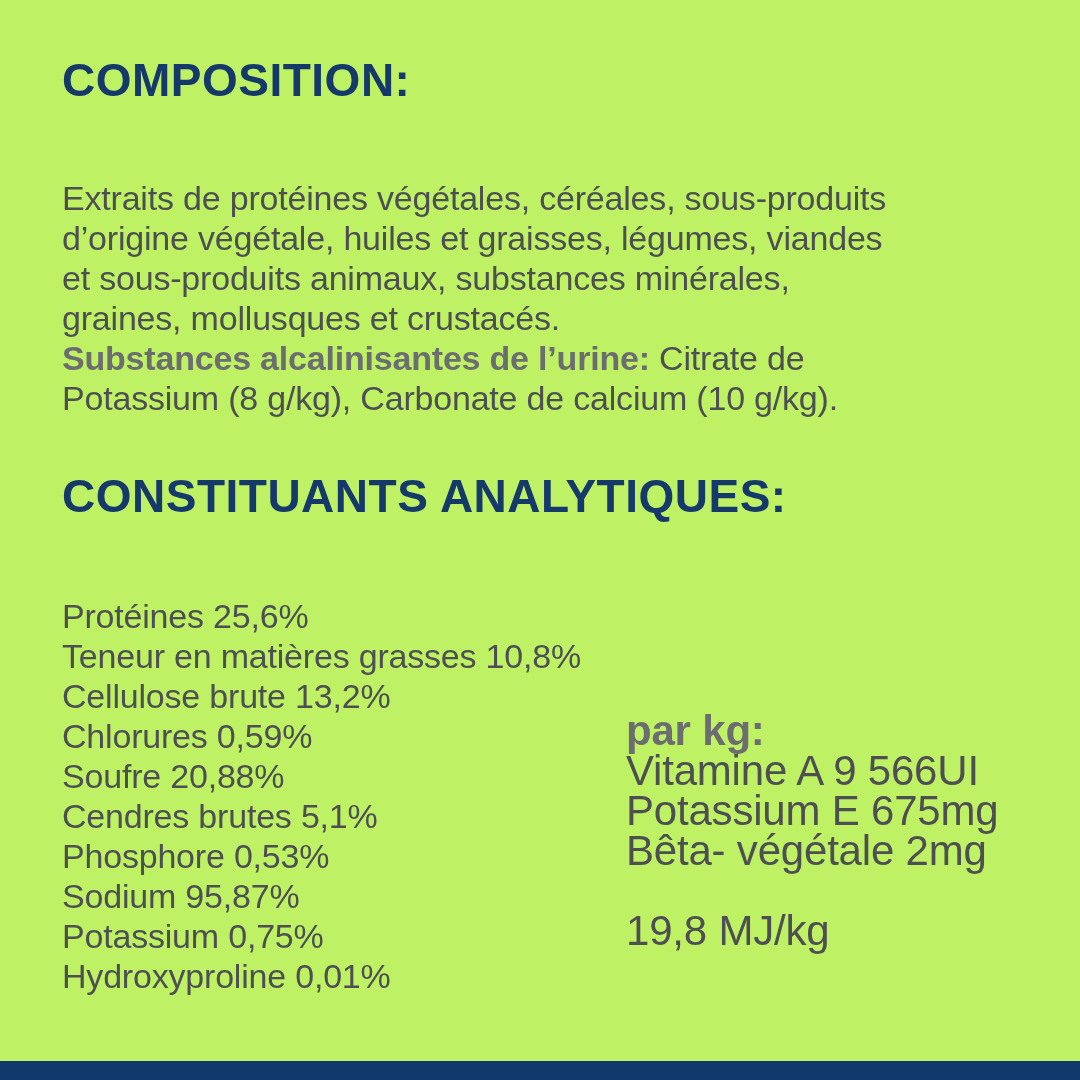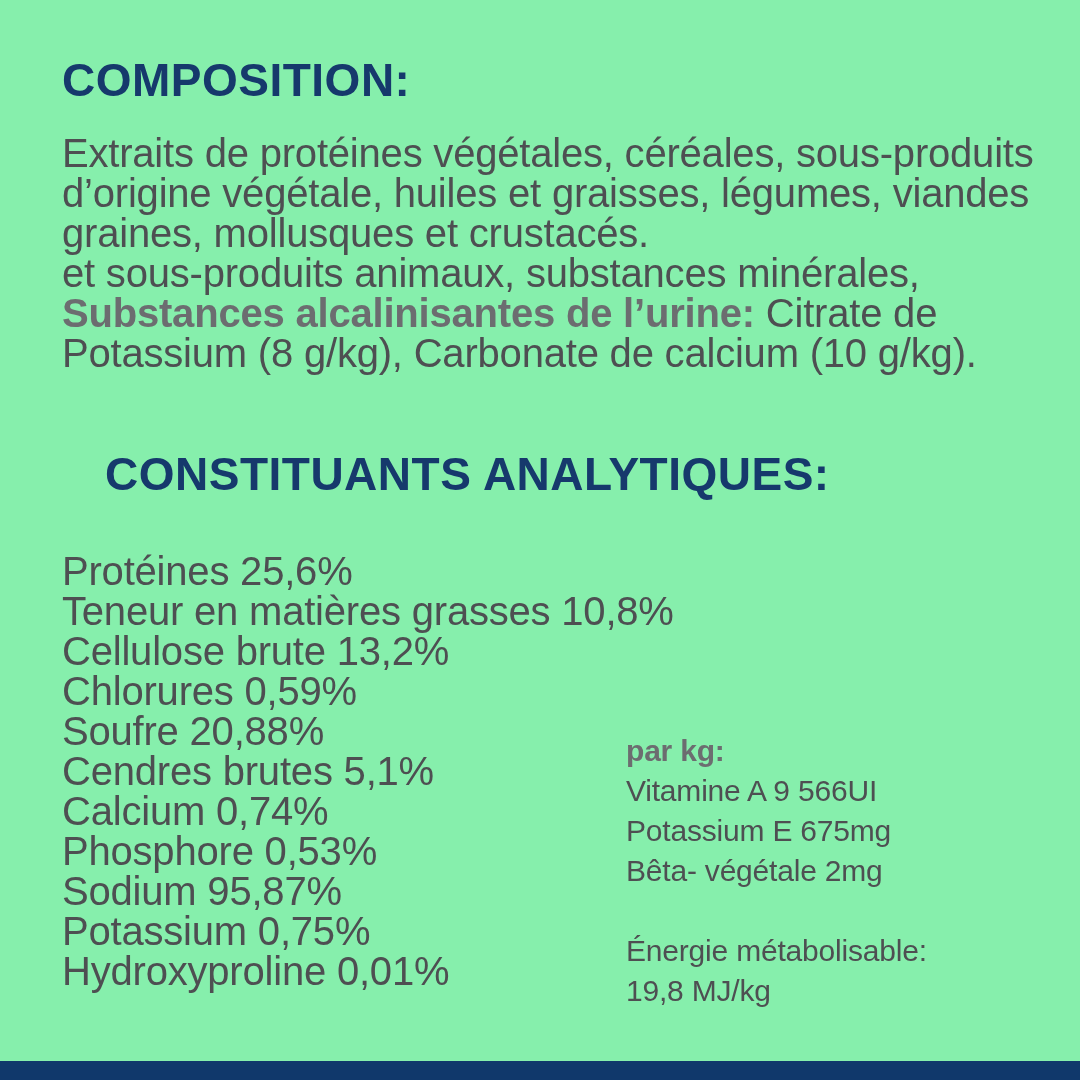--- a/index.html
+++ b/index.html
@@ -11,7 +11,7 @@
     position: relative;
     width: 1080px;
     height: 1080px;
-    background: #86efac;
+    background: #bef264;
     overflow: hidden;
     font-family: "Liberation Sans", sans-serif;
   }

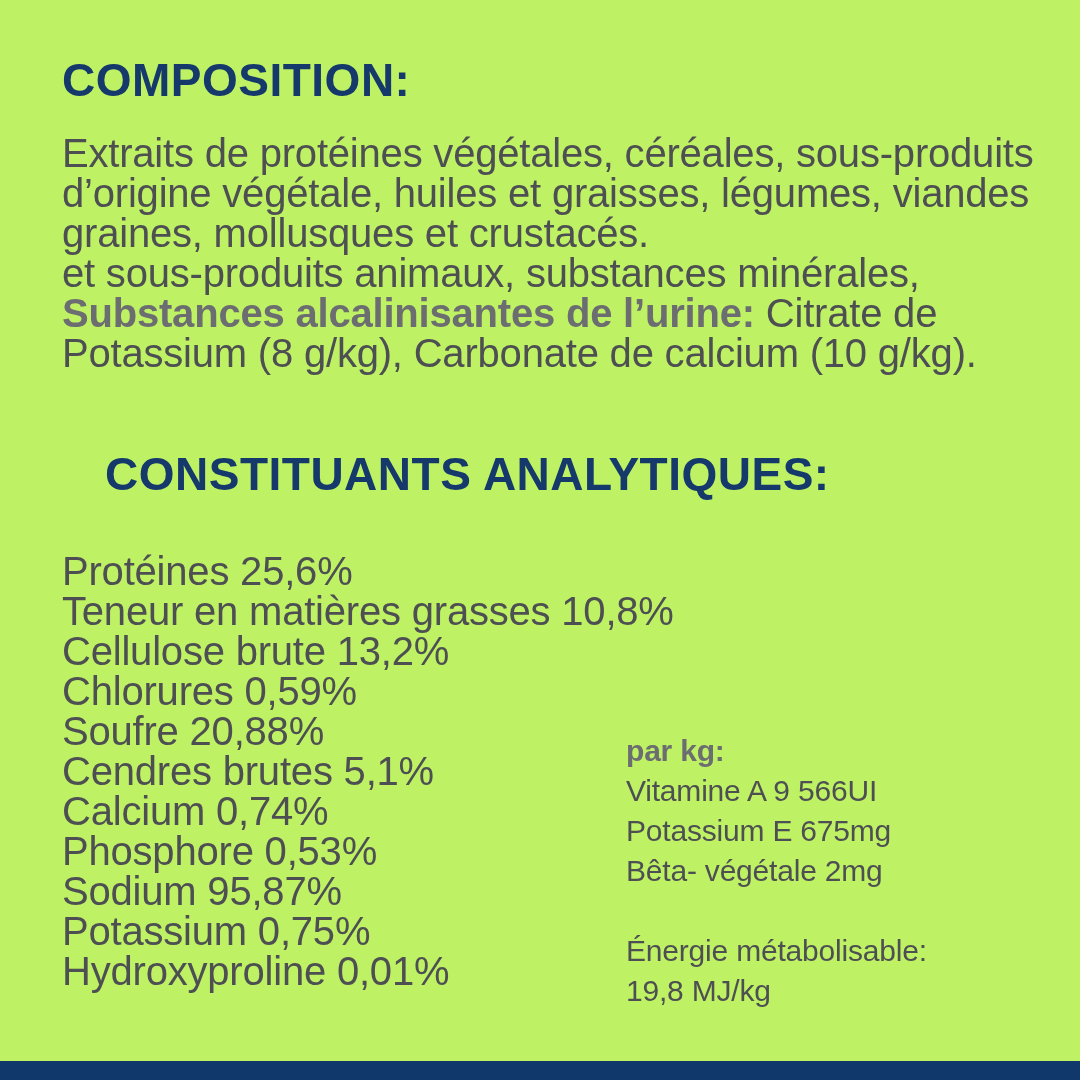--- a/index.html
+++ b/index.html
@@ -32,9 +32,10 @@
     position: absolute;
     left: 62px;
     color: #4e4f52;
-    font-size: 40px;
+    font-size: 34px;
     line-height: 40px;
     letter-spacing: -0.2px;
+    margin-top: 45px;
   }
   .composition-paragraph { top: 133px; width: 1000px; }
   .composition-line { white-space: nowrap; }

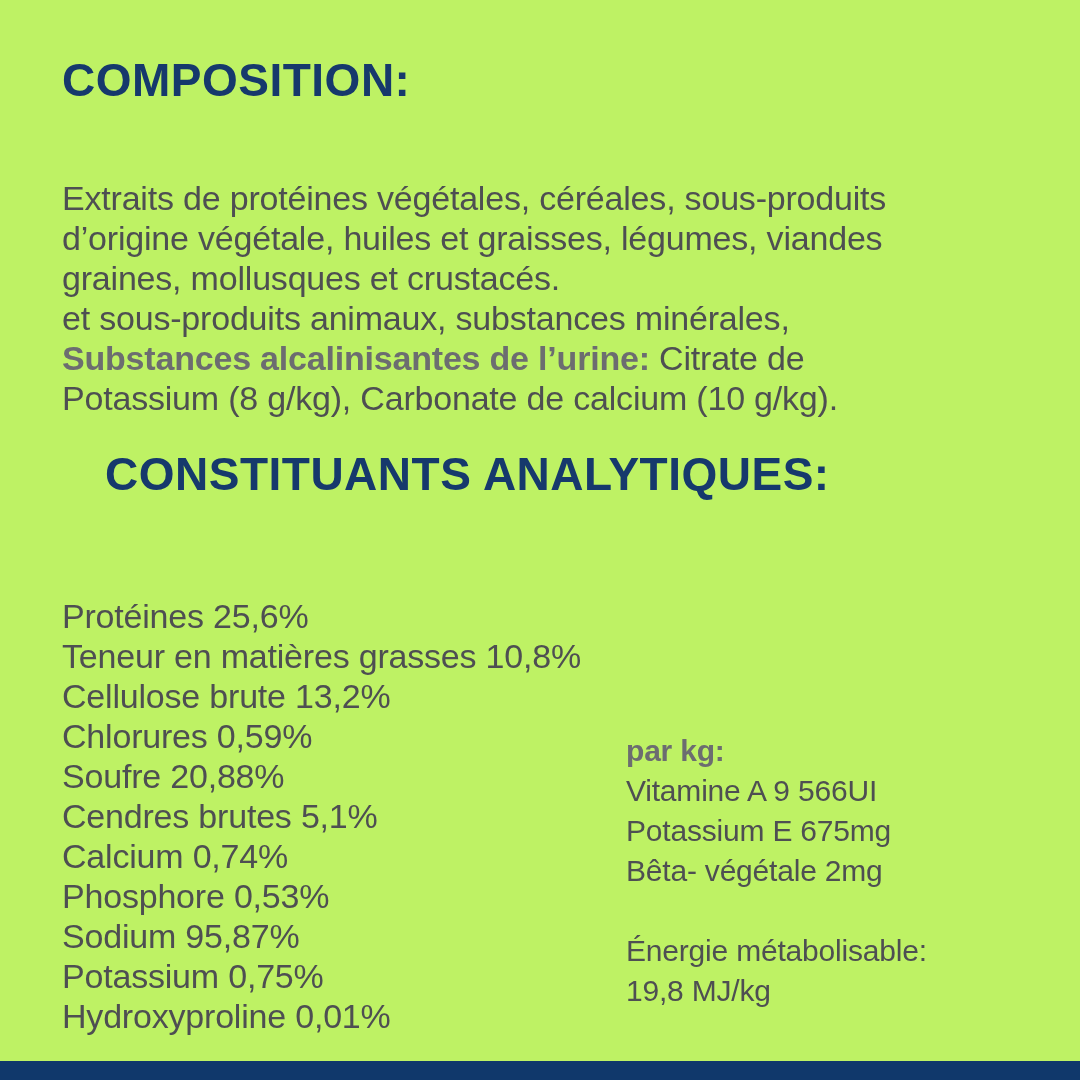--- a/index.html
+++ b/index.html
@@ -87,8 +87,8 @@
   <div class="body-text composition-paragraph">
     <div class="composition-line">Extraits de protéines végétales, céréales, sous-produits</div>
     <div class="composition-line">d’origine végétale, huiles et graisses, légumes, viandes</div>
+    <div class="composition-line">et sous-produits animaux, substances minérales,</div>
     <div class="composition-line">graines, mollusques et crustacés.</div>
-    <div class="composition-line">et sous-produits animaux, substances minérales,</div>
     <div class="composition-line"><span class="bold-gray">Substances alcalinisantes de l’urine:</span><span> Citrate de</span></div>
     <div class="composition-line">Potassium (8 g/kg), Carbonate de calcium (10 g/kg).</div>
   </div>

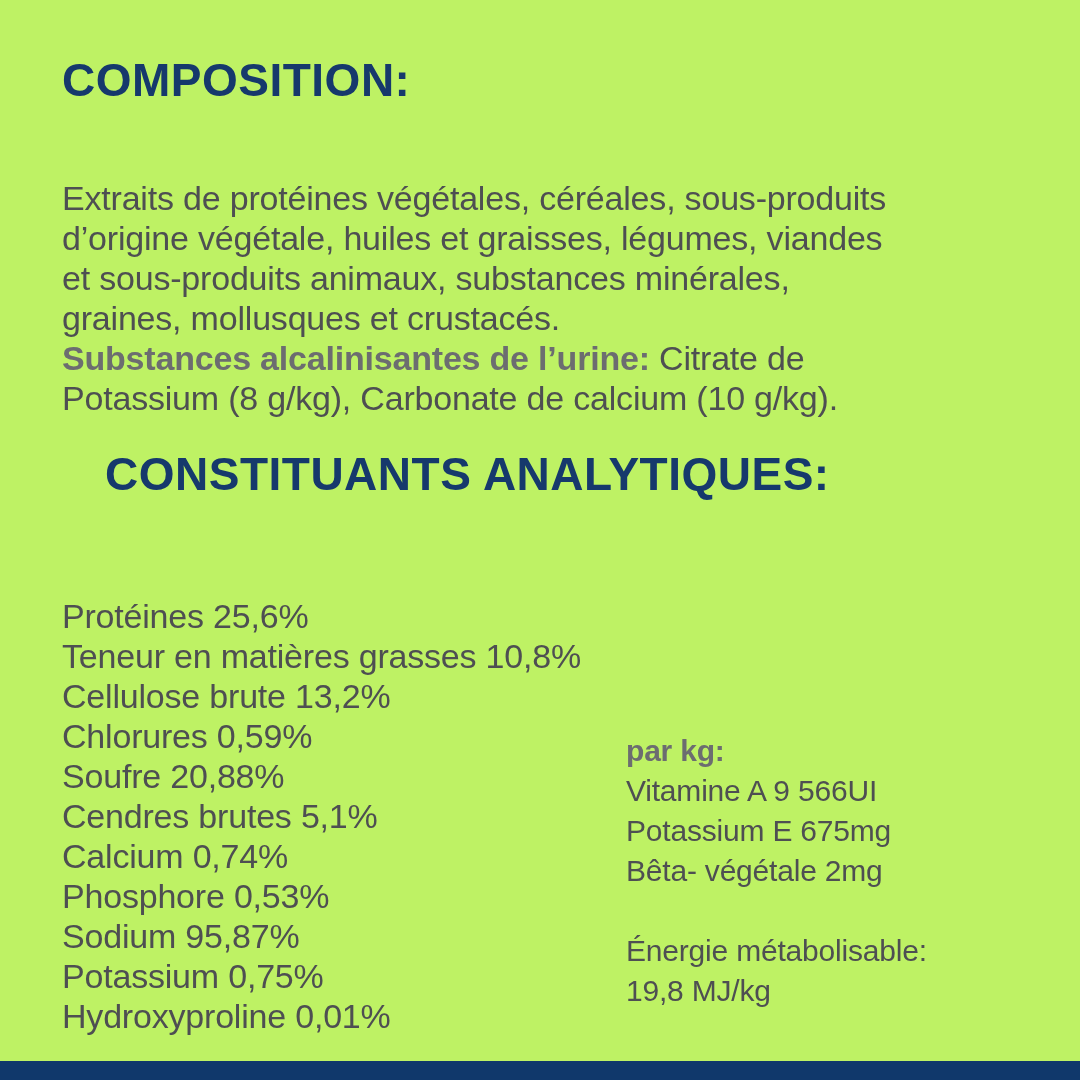--- a/index.html
+++ b/index.html
@@ -26,7 +26,7 @@
     white-space: nowrap;
   }
   .heading-composition { top: 54px; }
-  .heading-analytical  { top: 448px; margin-left: 43px; }
+  .heading-analytical  { top: 470px; }
 
   .body-text {
     position: absolute;

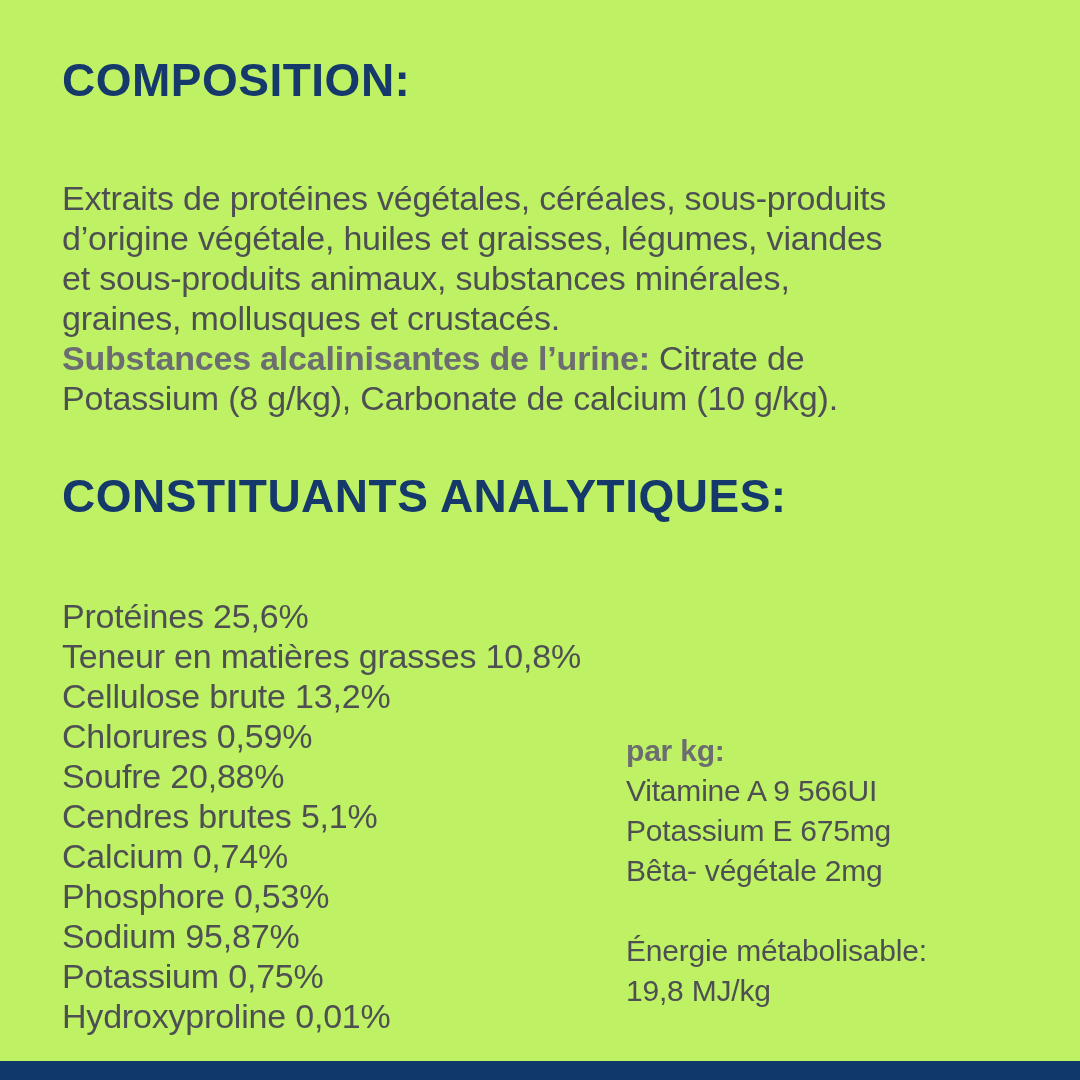--- a/index.html
+++ b/index.html
@@ -53,11 +53,10 @@
     left: 626px;
     top: 711px;
     color: #4e4f52;
-    font-size: 30px;
+    font-size: 42px;
     line-height: 40px;
     letter-spacing: -0.2px;
     width: 440px;
-    margin-top: 20px;
   }
   .perkg-heading {
     color: #6c6d70;

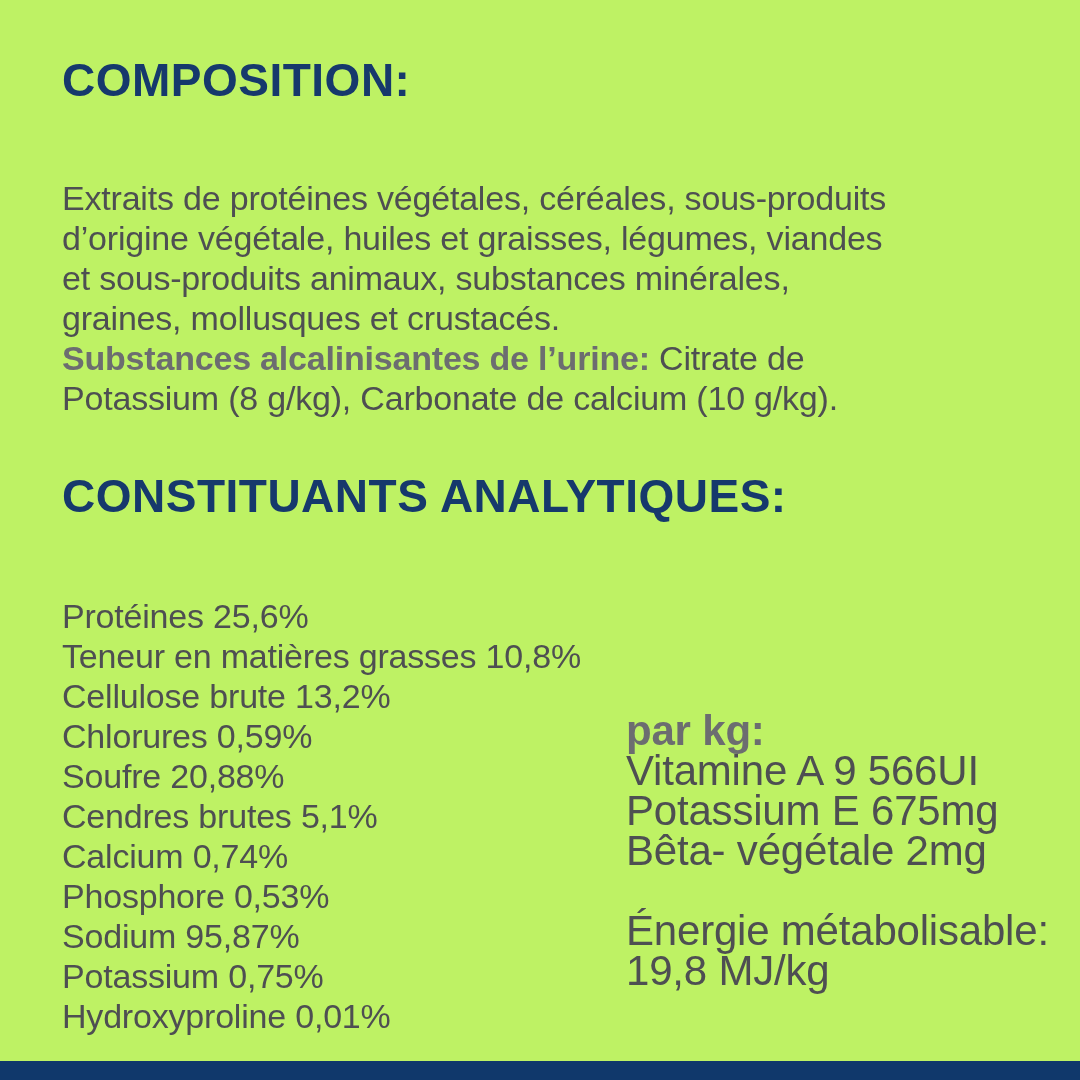--- a/index.html
+++ b/index.html
@@ -101,7 +101,6 @@
     <div class="analytical-item">Chlorures 0,59%</div>
     <div class="analytical-item">Soufre 20,88%</div>
     <div class="analytical-item">Cendres brutes 5,1%</div>
-    <div class="analytical-item">Calcium 0,74%</div>
     <div class="analytical-item">Phosphore 0,53%</div>
     <div class="analytical-item">Sodium 95,87%</div>
     <div class="analytical-item">Potassium 0,75%</div>

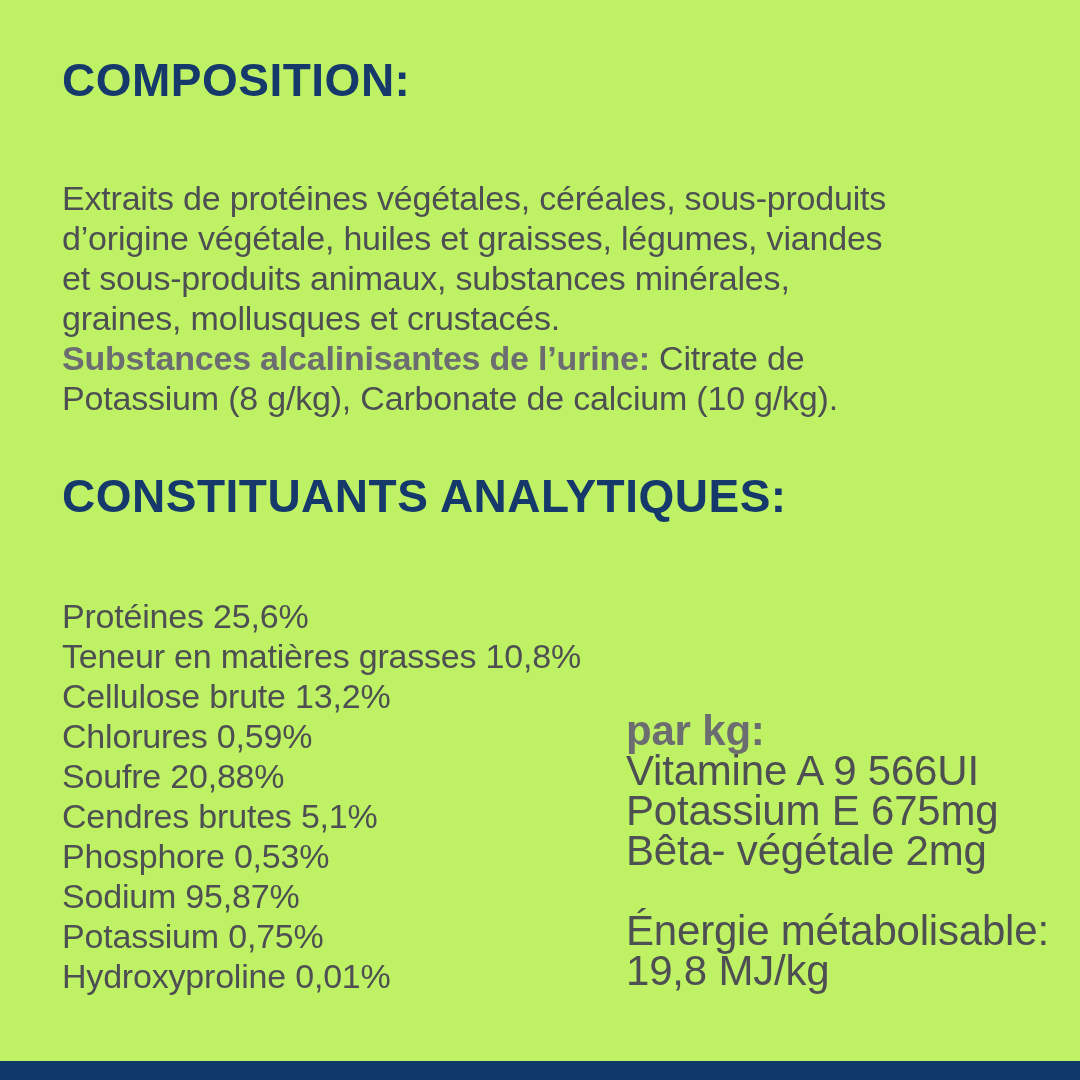--- a/index.html
+++ b/index.html
@@ -113,7 +113,6 @@
     <div class="vitamin-item">Potassium E 675mg</div>
     <div class="vitamin-item">Bêta- végétale 2mg</div>
     <div class="perkg-spacer"></div>
-    <div class="energy-line">Énergie métabolisable:</div>
     <div class="energy-line">19,8 MJ/kg</div>
   </div>
 

